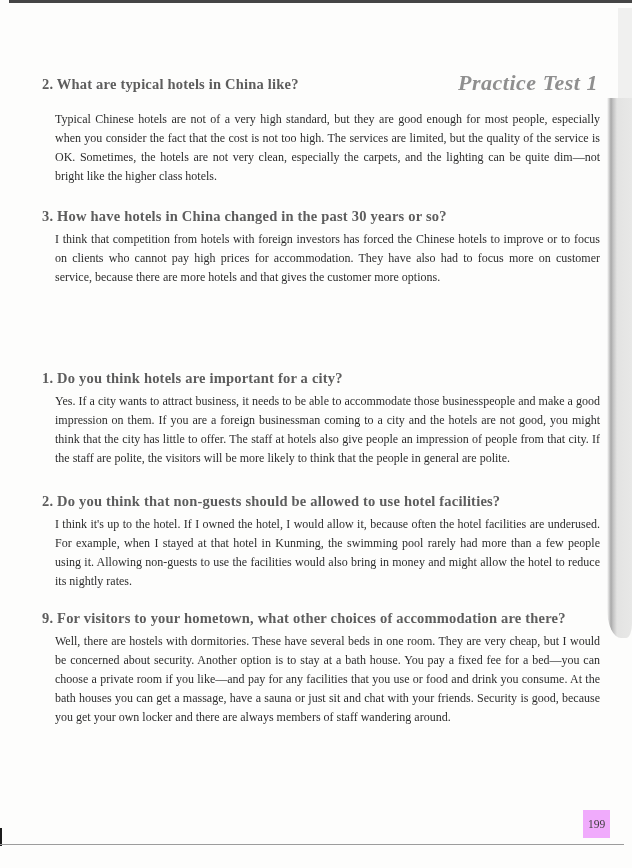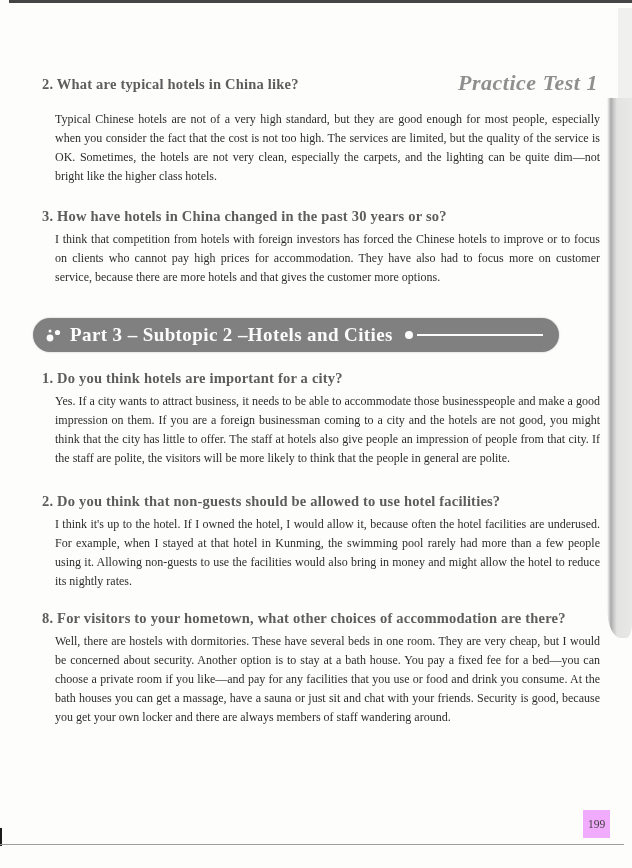--- a/index.html
+++ b/index.html
@@ -94,16 +94,6 @@
   <div class="q-heading" style="top:208px">3. How have hotels in China changed in the past 30 years or so?</div>
   <div class="q-answer" style="top:230px">I think that competition from hotels with foreign investors has forced the Chinese hotels to improve or to focus on clients who cannot pay high prices for accommodation. They have also had to focus more on customer service, because there are more hotels and that gives the customer more options.</div>
 
-  <div class="banner">
-    <svg class="banner-icon" width="17" height="15" viewBox="0 0 17 15">
-      <circle cx="5" cy="10" r="3.4" fill="#fcfcfc"></circle>
-      <circle cx="12.5" cy="4.5" r="2.6" fill="#fcfcfc"></circle>
-      <circle cx="5" cy="3" r="1.5" fill="#fcfcfc"></circle>
-    </svg>
-    <span class="banner-text">Part 3 – Subtopic 2 –Hotels and Cities</span>
-    <span class="banner-dot"></span>
-    <span class="banner-line"></span>
-  </div>
 
   <div class="q-heading" style="top:370px">1. Do you think hotels are important for a city?</div>
   <div class="q-answer" style="top:392px">Yes. If a city wants to attract business, it needs to be able to accommodate those businesspeople and make a good impression on them. If you are a foreign businessman coming to a city and the hotels are not good, you might think that the city has little to offer. The staff at hotels also give people an impression of people from that city. If the staff are polite, the visitors will be more likely to think that the people in general are polite.</div>

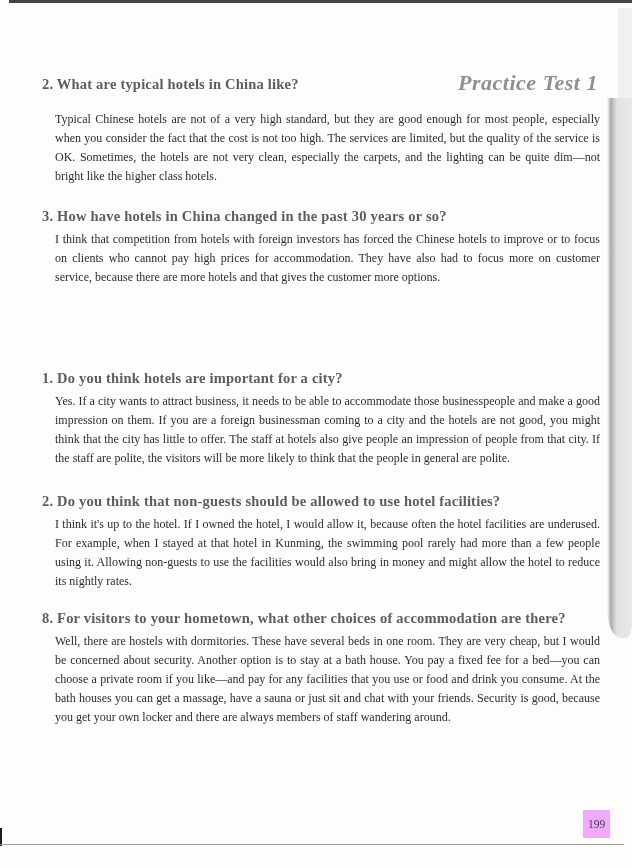--- a/index.html
+++ b/index.html
@@ -101,7 +101,7 @@
   <div class="q-heading" style="top:493px">2. Do you think that non-guests should be allowed to use hotel facilities?</div>
   <div class="q-answer" style="top:515px">I think it's up to the hotel. If I owned the hotel, I would allow it, because often the hotel facilities are underused. For example, when I stayed at that hotel in Kunming, the swimming pool rarely had more than a few people using it. Allowing non-guests to use the facilities would also bring in money and might allow the hotel to reduce its nightly rates.</div>
 
-  <div class="q-heading" style="top:610px">8. For visitors to your hometown, what other choices of accommodation are there?</div>
+  <div class="q-heading" style="top:610px">9. For visitors to your hometown, what other choices of accommodation are there?</div>
   <div class="q-answer" style="top:632px">Well, there are hostels with dormitories. These have several beds in one room. They are very cheap, but I would be concerned about security. Another option is to stay at a bath house. You pay a fixed fee for a bed—you can choose a private room if you like—and pay for any facilities that you use or food and drink you consume. At the bath houses you can get a massage, have a sauna or just sit and chat with your friends. Security is good, because you get your own locker and there are always members of staff wandering around.</div>
 
   <div class="page-number-box">

